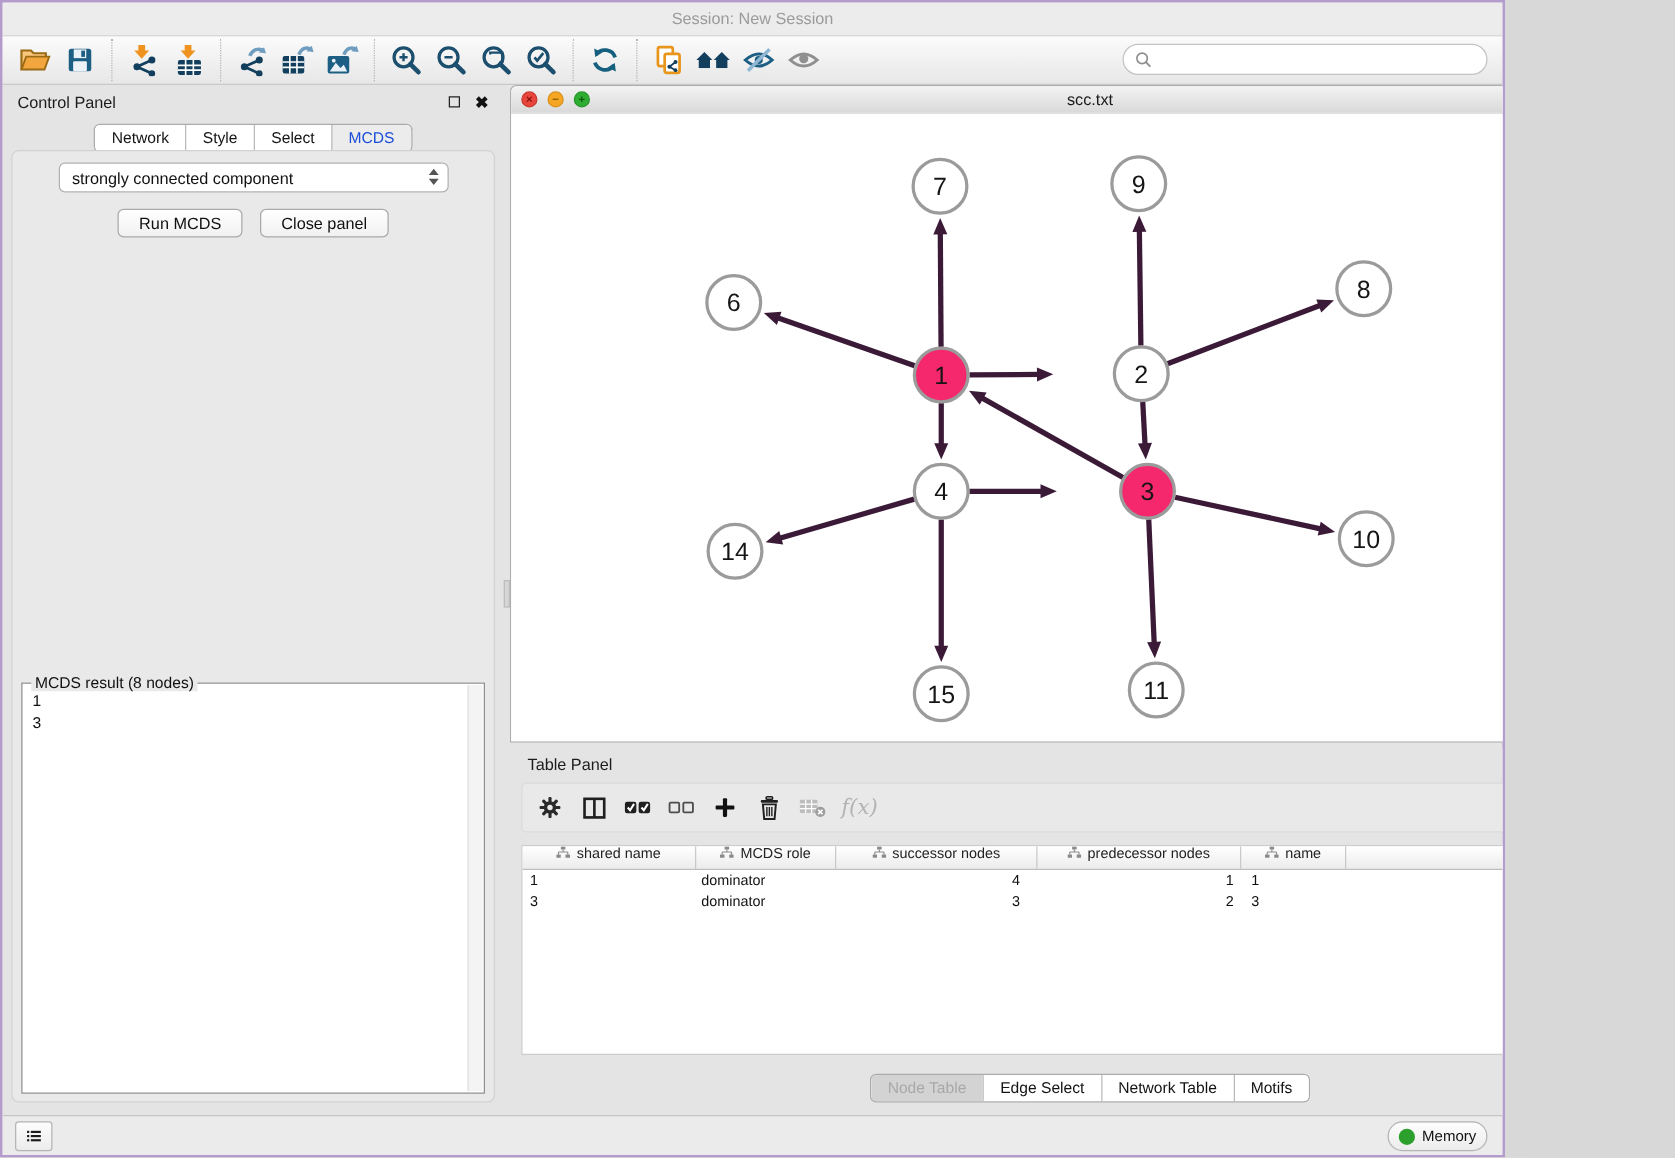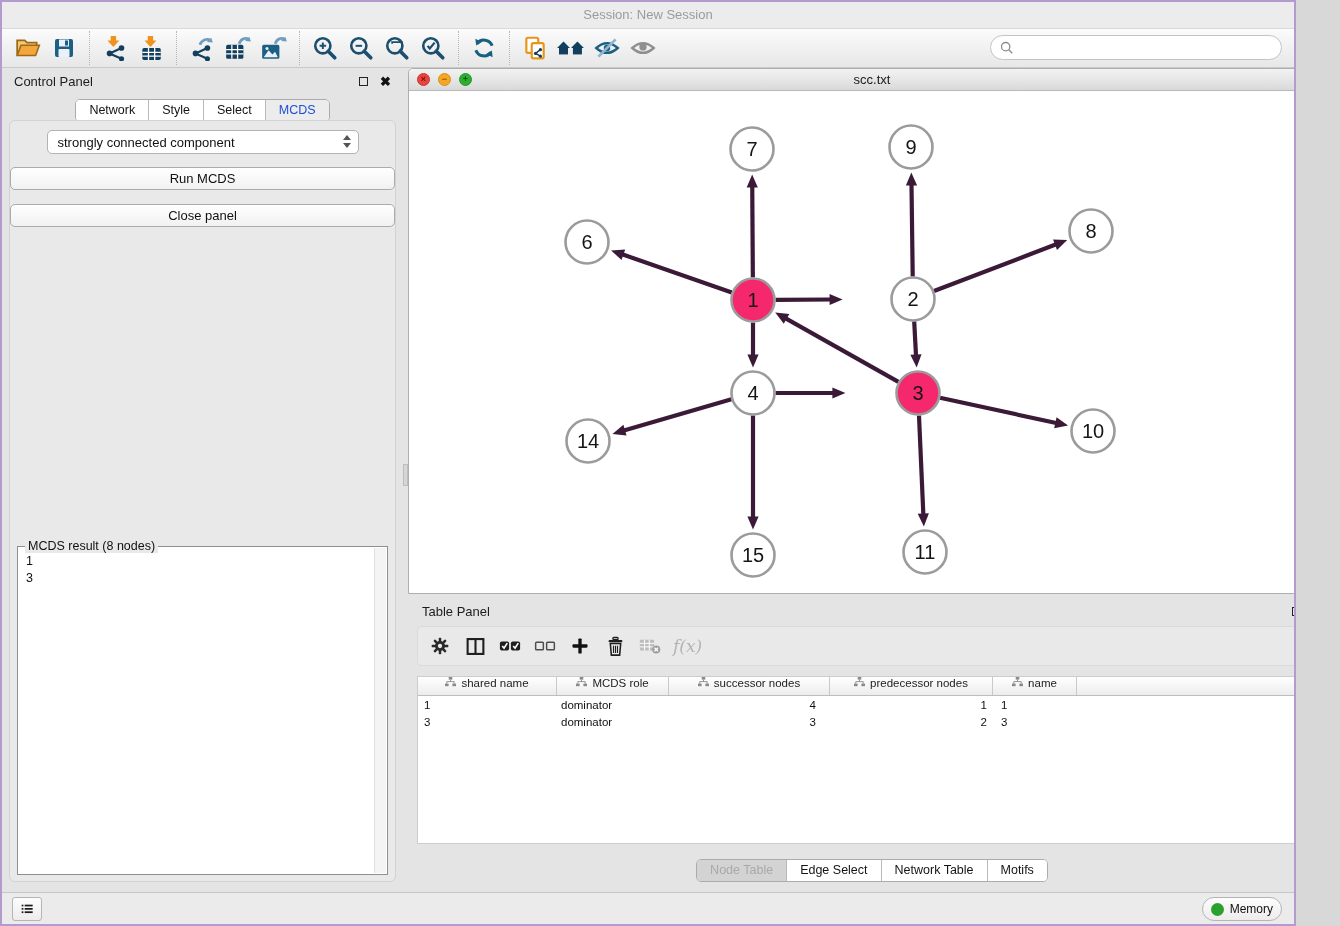--- a/index.html
+++ b/index.html
@@ -5,7 +5,7 @@
   * { margin:0; padding:0; box-sizing:border-box; }
   html,body { background:#d8d8d8; }
   #app {
-    position:relative; width:1296px; height:926px;
+    position:relative; width:1204px; height:926px;
     font-family:"Liberation Sans", sans-serif;
     background:#e4e4e4; border:2px solid #b49bce; overflow:hidden;
   }

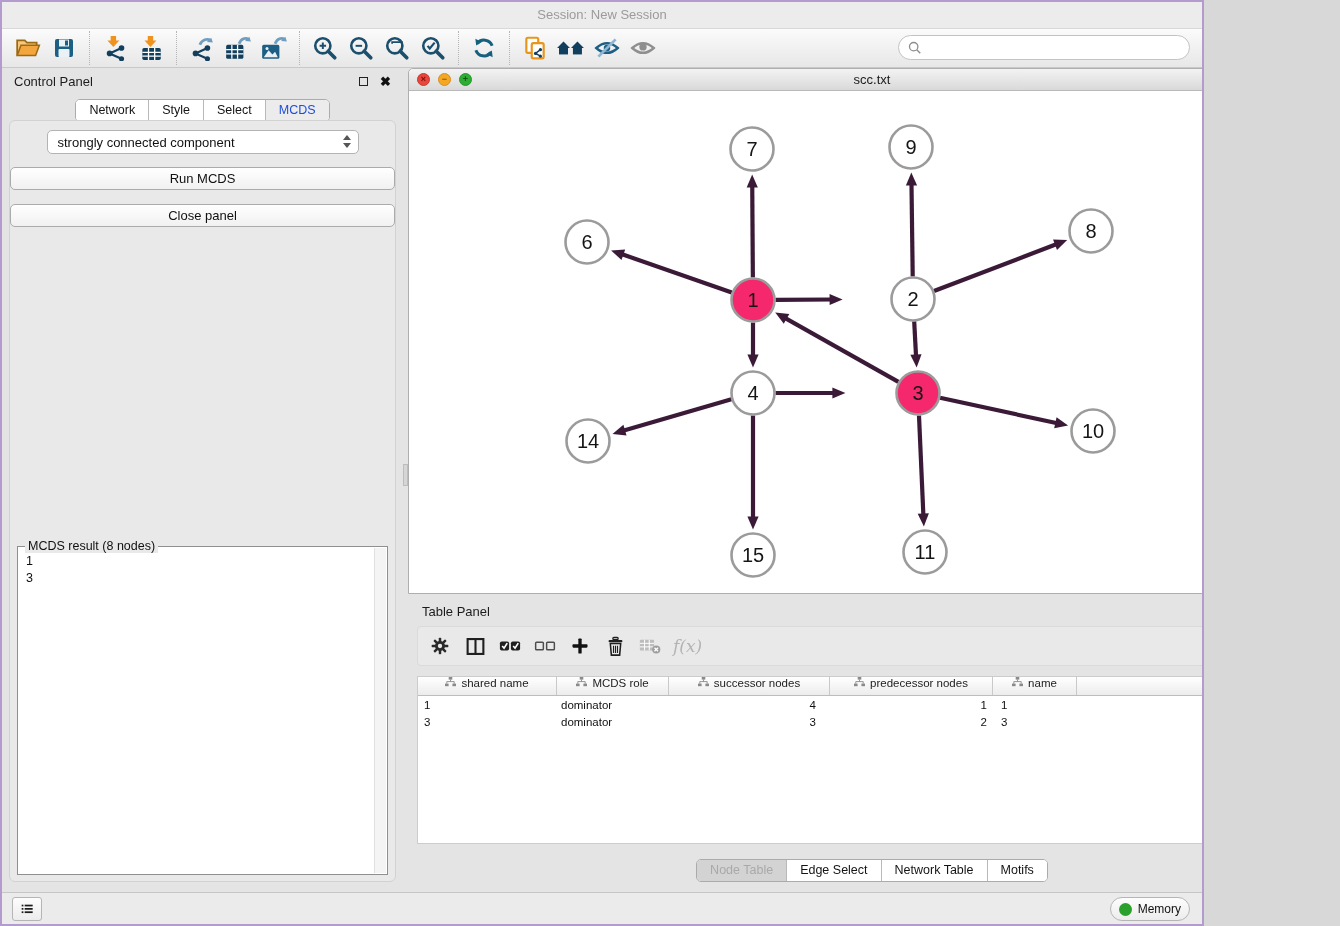--- a/index.html
+++ b/index.html
@@ -44,7 +44,7 @@
   .dd-stepper i { width:0; height:0; border-left:4px solid transparent; border-right:4px solid transparent; }
   .dd-up { border-bottom:5px solid #555; }
   .dd-down { border-top:5px solid #555; }
-  .btn-row { display:flex; justify-content:center; gap:14px; margin-top:13px;flex-direction:column; }
+  .btn-row { display:flex; justify-content:center; gap:14px; margin-top:13px; }
   .mac-btn { background:linear-gradient(#ffffff,#f1f1f1); border:1px solid #ababab; border-radius:5px;
     font-family:inherit; font-size:13px; color:#111; padding:3px 16px; cursor:default; }
   .result-box { position:absolute; left:7px; right:7px; top:425px; bottom:6px; border:1px solid #8f8f8f; background:#fff; }

